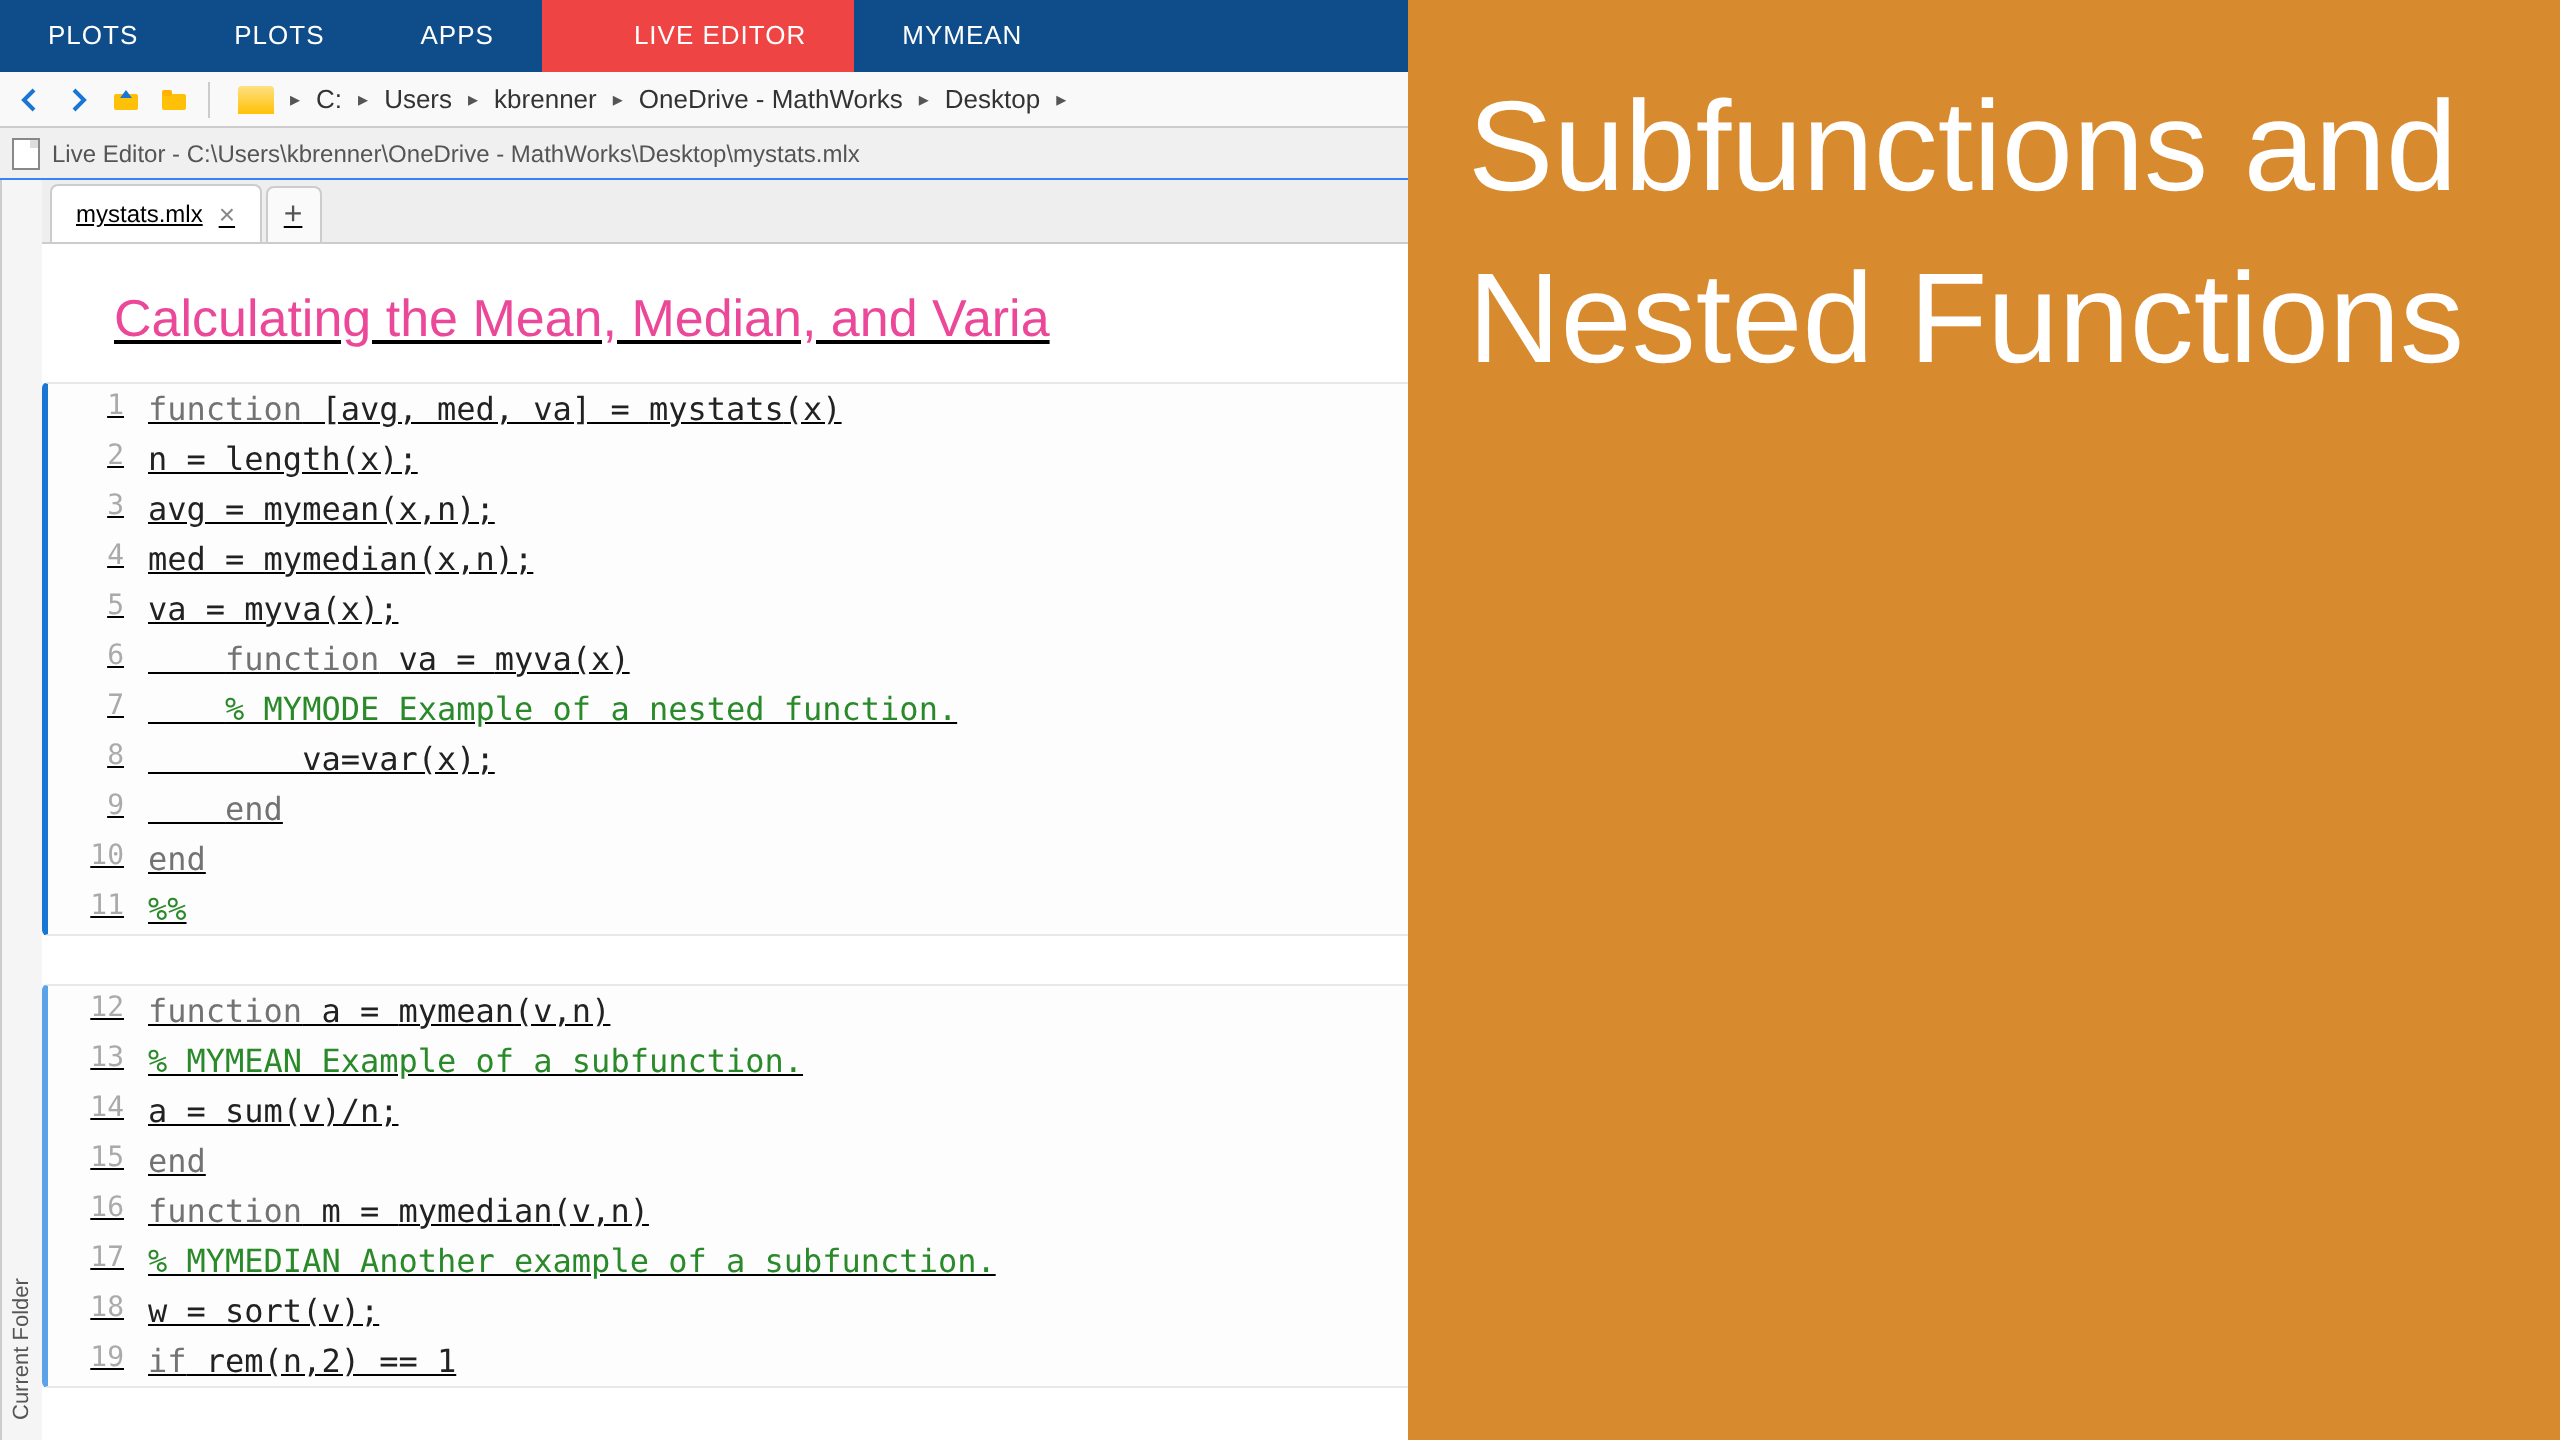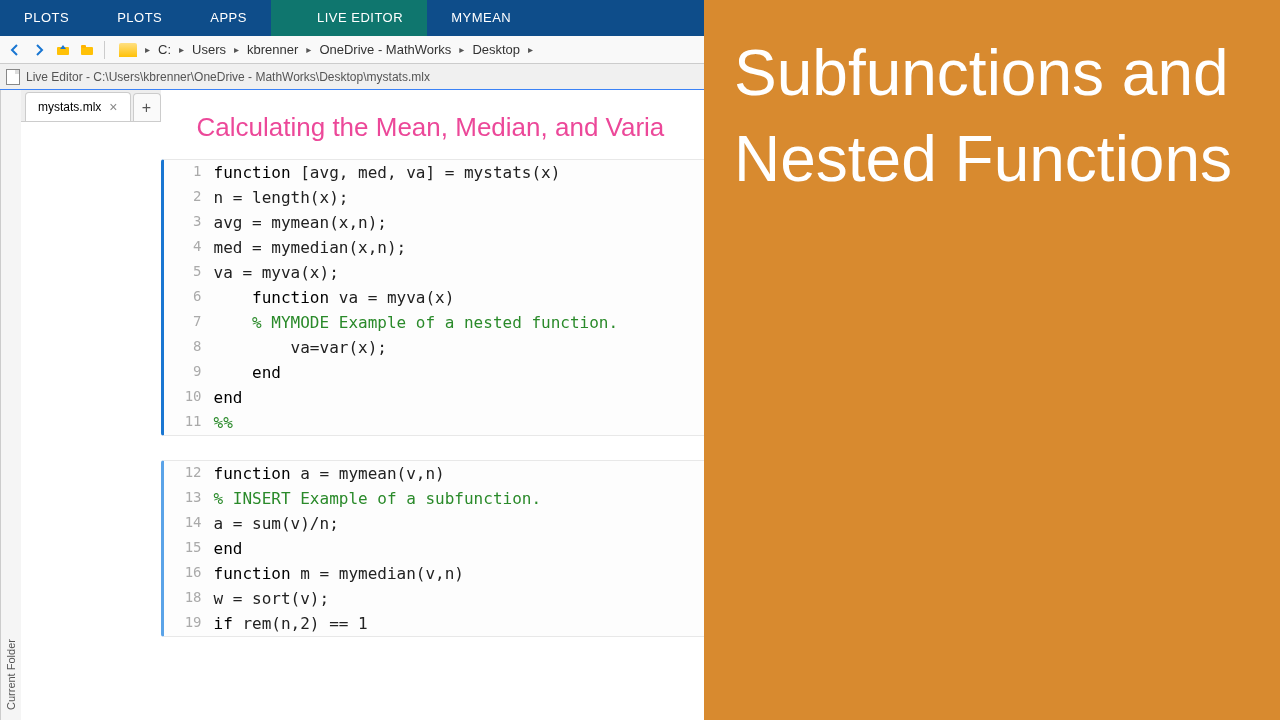--- a/index.html
+++ b/index.html
@@ -7,7 +7,7 @@
 
 .ribbon { display:flex; background:#0e4d8a; height:36px; }
 .ribbon-tab { color:#fff; padding:0 24px; line-height:36px; font-size:13px; letter-spacing:0.5px; cursor:pointer; }
-.ribbon-tab.active { background:#0f766e;padding-left:46px; }
+.ribbon-tab.active { background:#ef4444;padding-left:46px; }
 
 .toolbar { display:flex; align-items:center; height:28px; background:#f9f9f9; border-bottom:1px solid #ccc; padding:0 4px; gap:2px; }
 .tool-btn { width:22px; height:22px; display:flex; align-items:center; justify-content:center; cursor:pointer; border-radius:2px; }

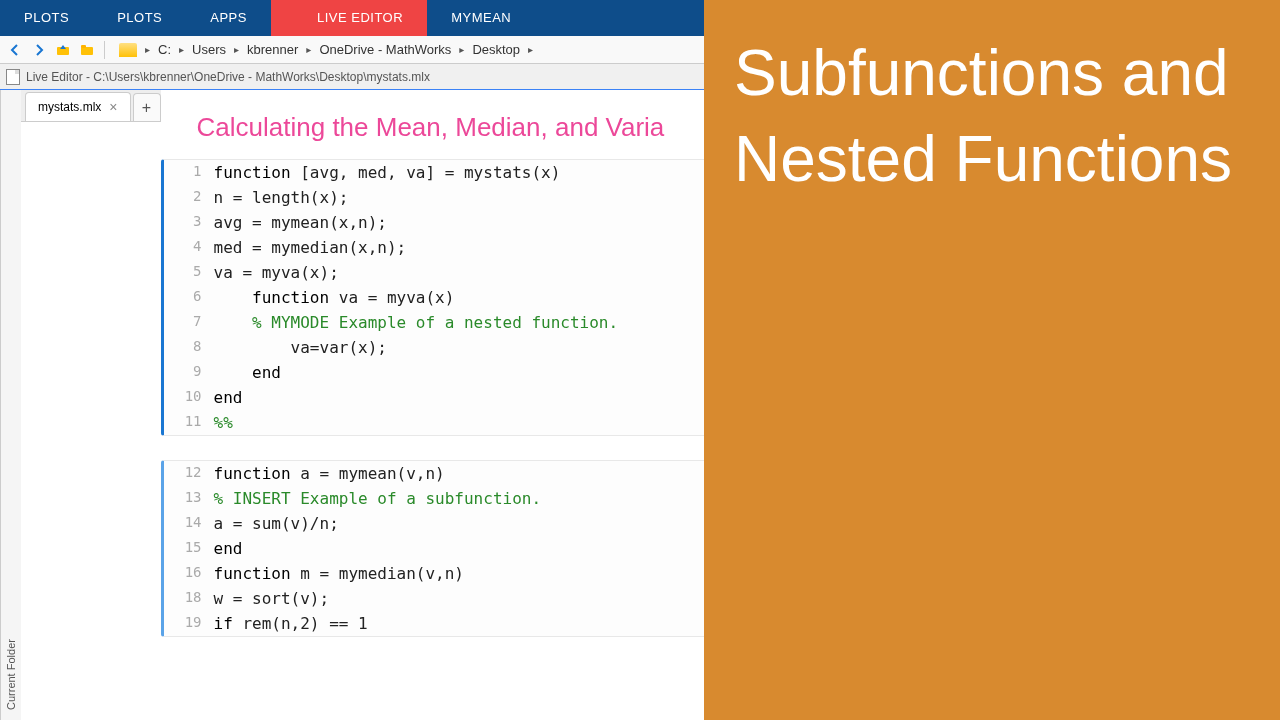--- a/index.html
+++ b/index.html
@@ -24,7 +24,7 @@
 .main { display:flex; height:calc(720px - 36px - 28px - 26px); position:relative; }
 .side-tab { writing-mode:vertical-lr; transform:rotate(180deg); background:#f5f5f5; border-right:1px solid #ccc; padding:10px 4px; font-size:11px; color:#555; cursor:pointer; }
 
-.editor-wrap { flex:1; display:flex; background:#fff; }
+.editor-wrap { flex:1; display:flex; flex-direction:column; background:#fff;text-decoration:underline; }
 .file-tabs { display:flex; background:#eee; border-bottom:1px solid #ccc; height:32px; align-items:flex-end; padding-left:4px; }
 .file-tab { background:#fff; border:1px solid #ccc; border-bottom:none; border-radius:4px 4px 0 0; padding:7px 12px; font-size:12px; display:flex; align-items:center; gap:8px; cursor:pointer; }
 .close-x { color:#888; cursor:pointer; font-size:14px; line-height:1; }

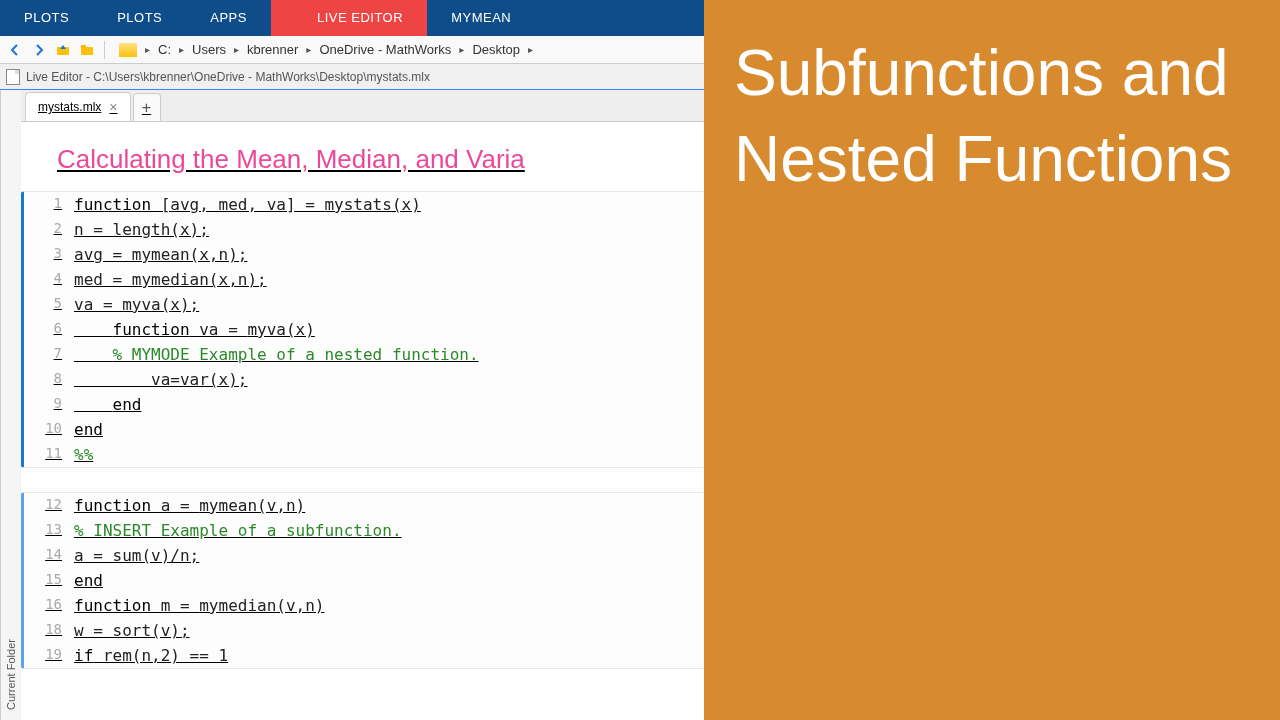--- a/index.html
+++ b/index.html
@@ -38,7 +38,7 @@
 .code-row { display:flex; }
 .gutter { width:50px; text-align:right; color:#aaa; font-size:14px; font-family:Consolas,monospace; padding:3px 12px 3px 0; user-select:none; background:#fdfdfd; }
 .code { flex:1; font-family:Consolas,monospace; font-size:16px; padding:3px 0; white-space:pre; color:#222; }
-.kw { color:#000000; font-weight:500; }
+.kw { color:#737373; font-weight:500; }
 .cm { color:#2a8a2a; }
 .fn { color:#222; }
 

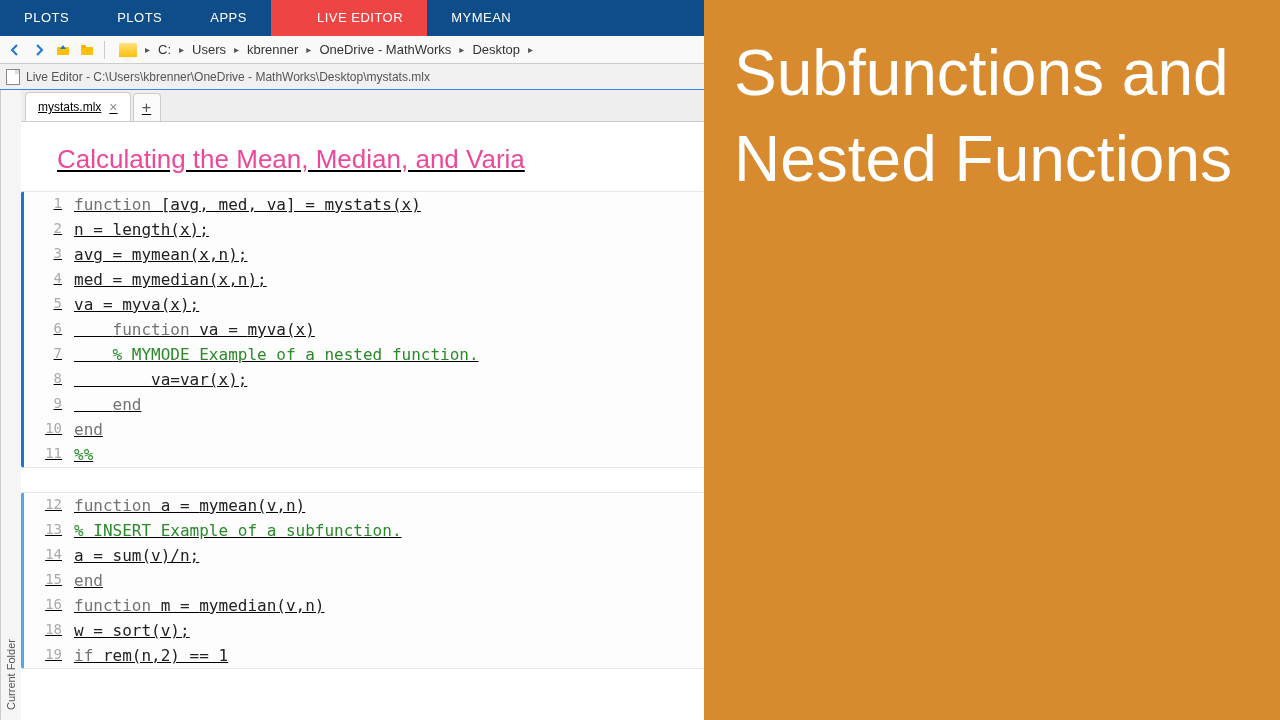--- a/index.html
+++ b/index.html
@@ -167,7 +167,7 @@
           </div>
           <div class="code-row">
             <div class="gutter">13</div>
-            <div class="code"><span class="cm">% INSERT Example of a subfunction.</span></div>
+            <div class="code"><span class="cm">% MYMEAN Example of a subfunction.</span></div>
           </div>
           <div class="code-row">
             <div class="gutter">14</div>

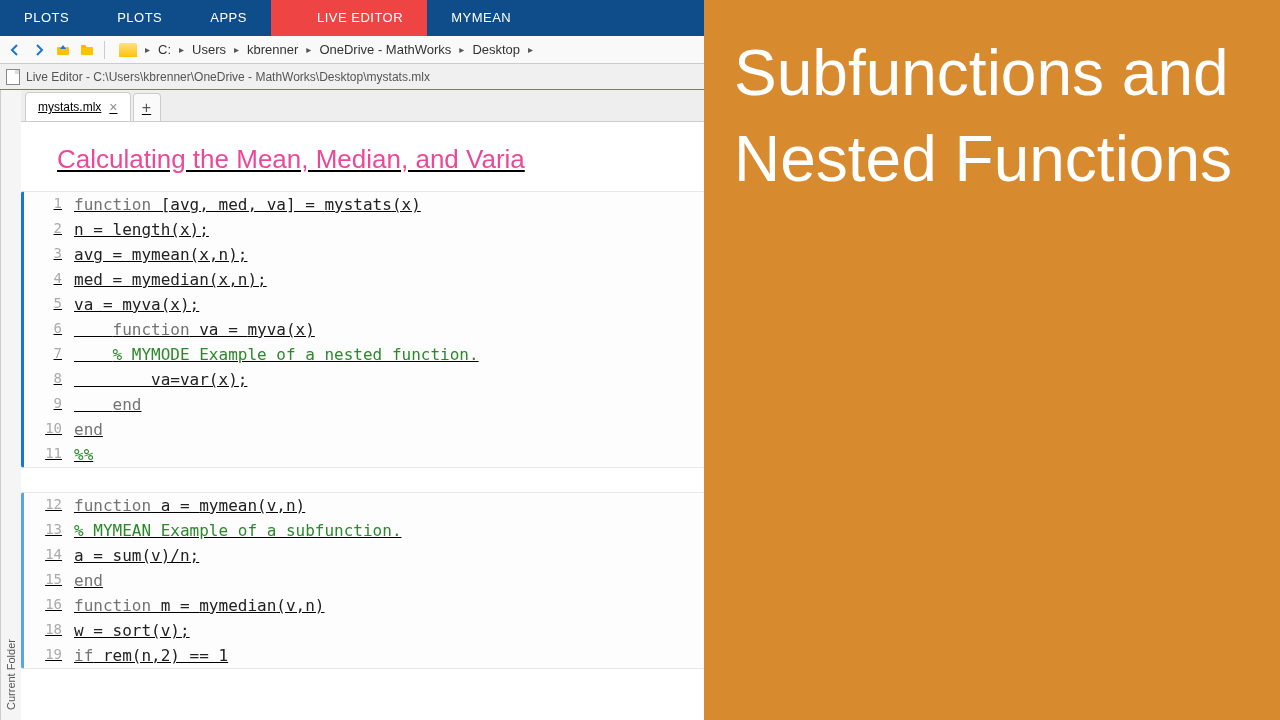--- a/index.html
+++ b/index.html
@@ -182,6 +182,10 @@
             <div class="code"><span class="kw">function</span> m = <span class="fn">mymedian</span>(v,n)</div>
           </div>
           <div class="code-row">
+            <div class="gutter">17</div>
+            <div class="code"><span class="cm">% MYMEDIAN Another example of a subfunction.</span></div>
+          </div>
+          <div class="code-row">
             <div class="gutter">18</div>
             <div class="code">w = sort(v);</div>
           </div>

